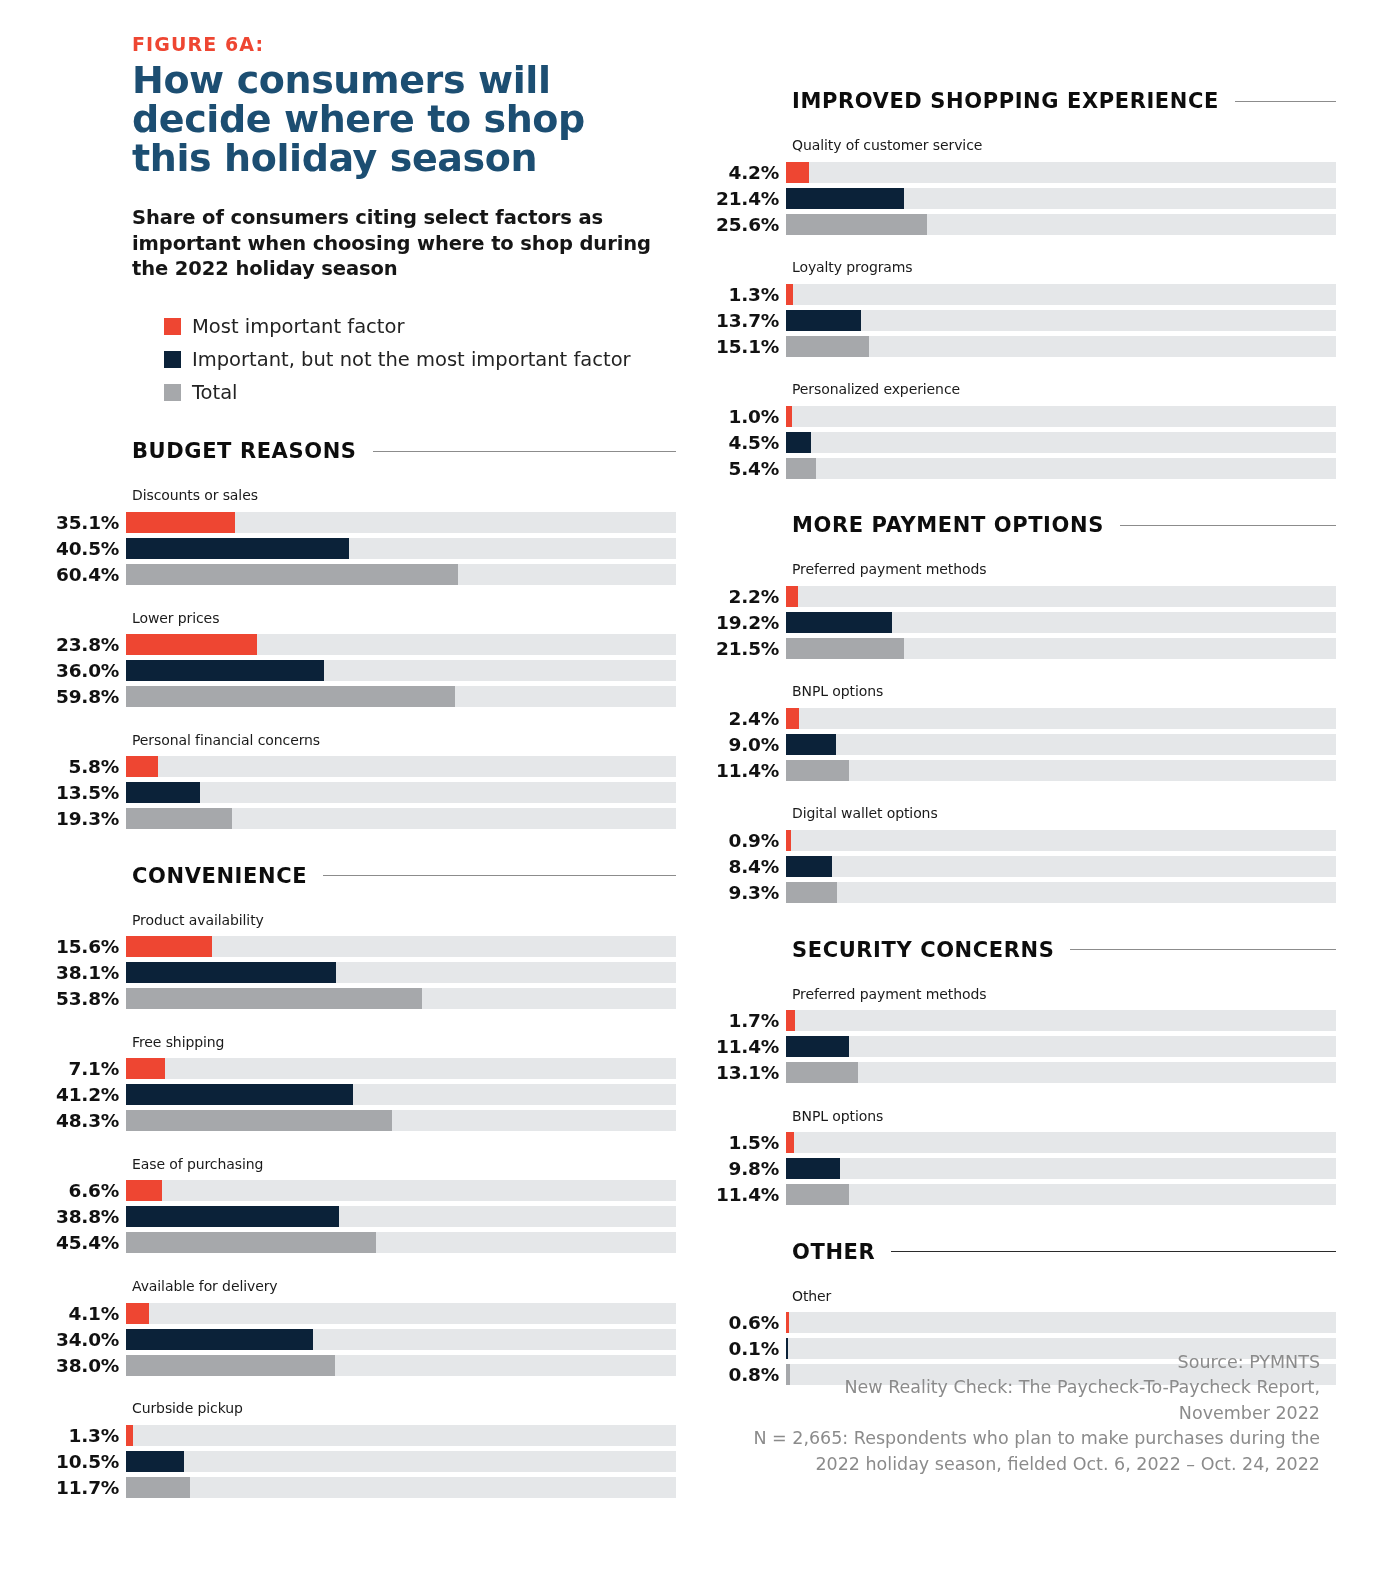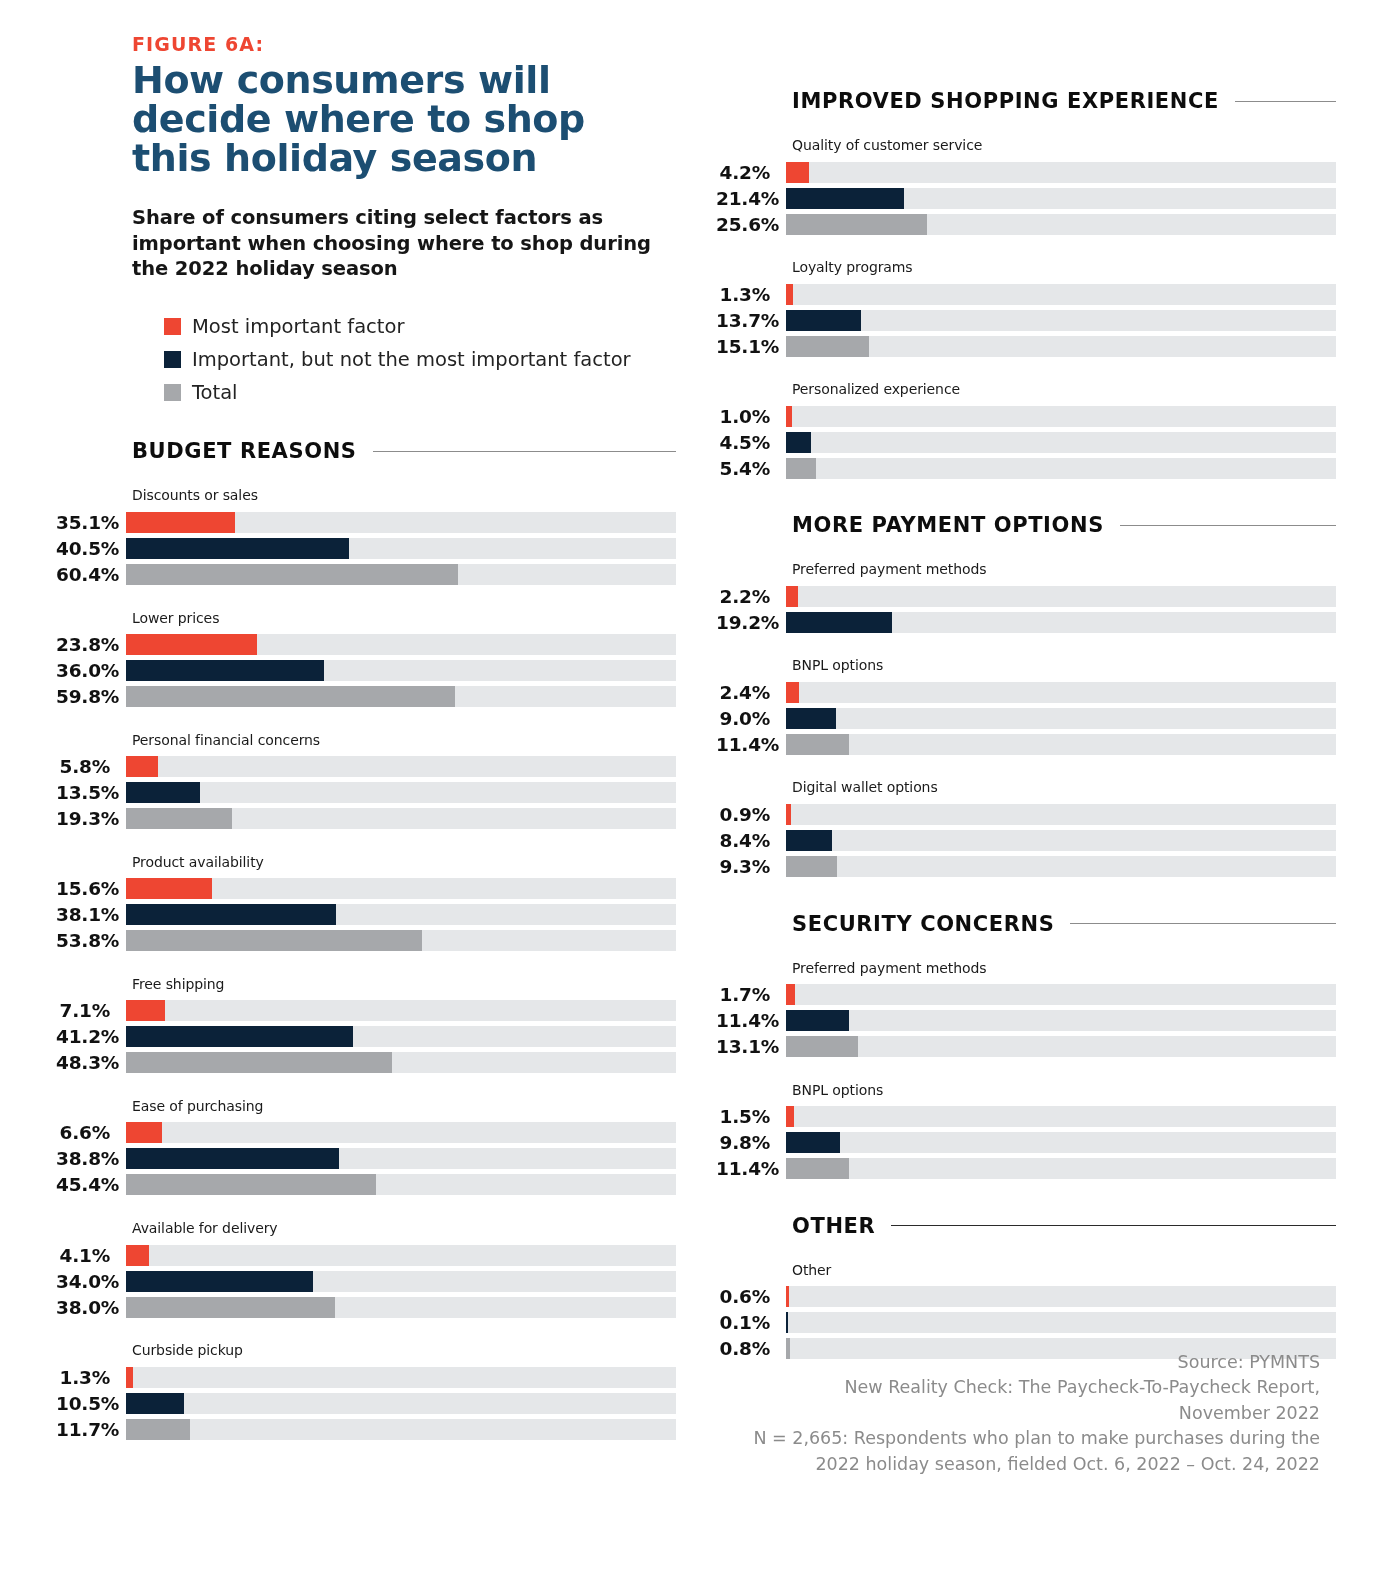--- a/index.html
+++ b/index.html
@@ -137,7 +137,7 @@
     font-size: 18.5px;
     font-weight: bold;
     color: #111;
-    padding-right: 16px;
+    padding-right: 7px;
     box-sizing: border-box;
     letter-spacing: -0.2px;
   }

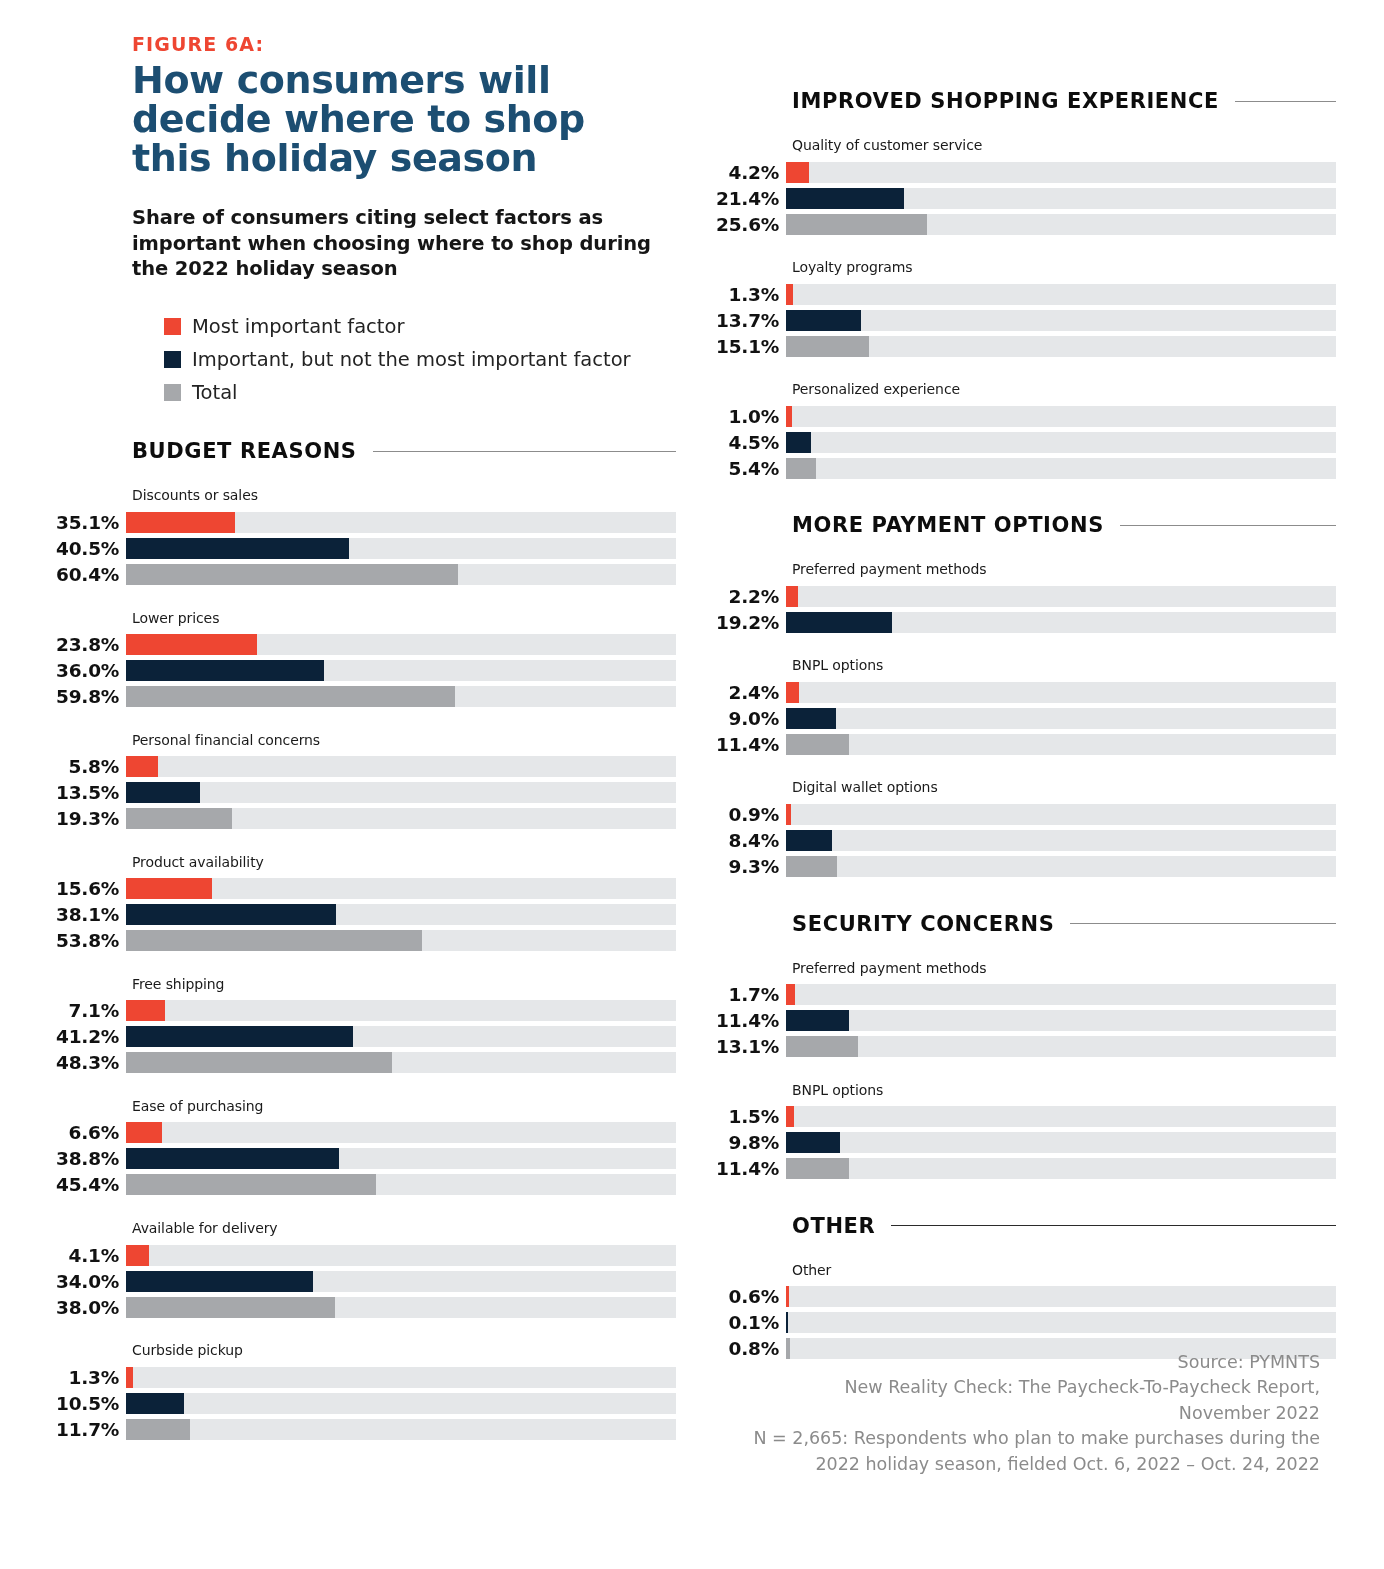--- a/index.html
+++ b/index.html
@@ -461,6 +461,12 @@
               <div class="bar-fill c-imp" style="width: 19.2%;"></div>
             </div>
           </div>
+          <div class="bar-row">
+            <span class="bar-value">21.5%</span>
+            <div class="bar-track">
+              <div class="bar-fill c-total" style="width: 21.5%;"></div>
+            </div>
+          </div>
         </div>
         <div class="group">
           <div class="group-title">BNPL options</div>

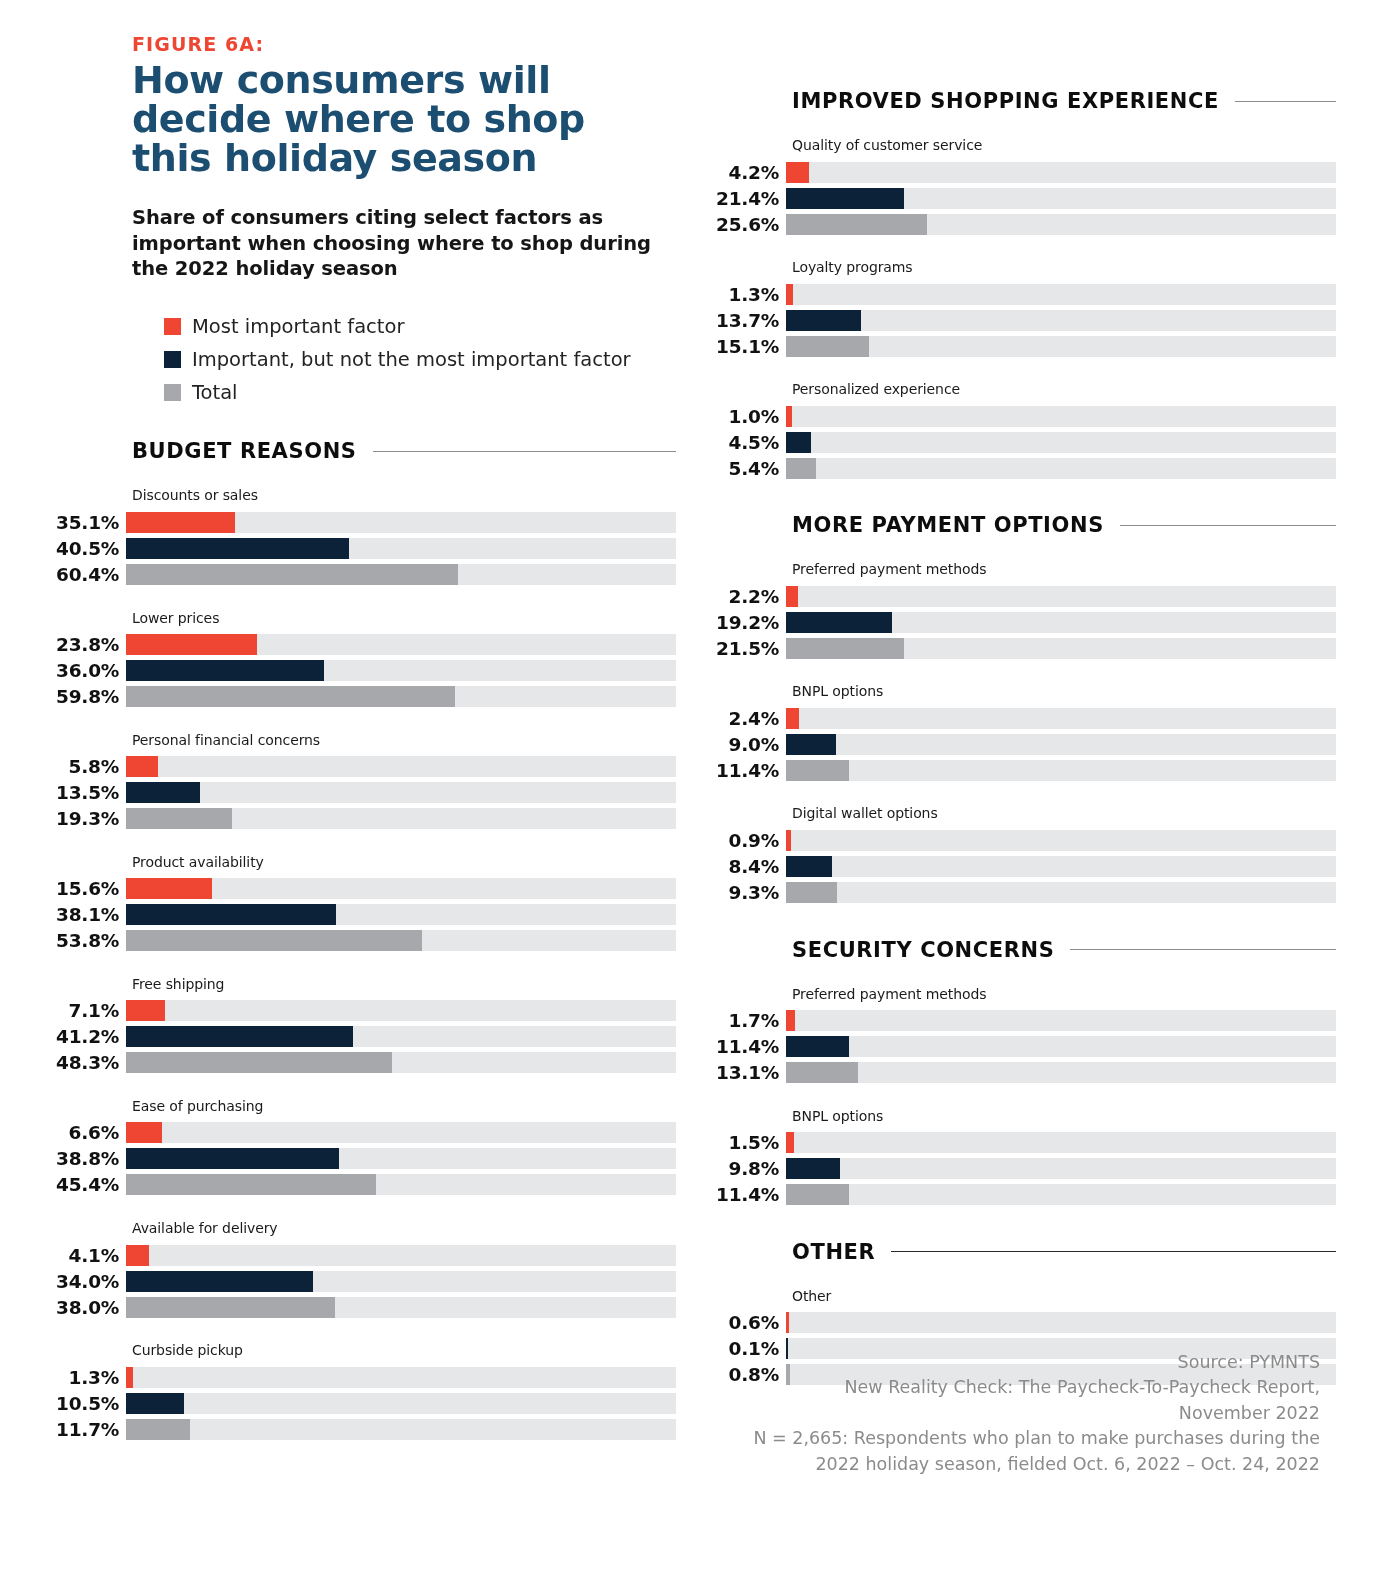--- a/index.html
+++ b/index.html
@@ -265,6 +265,10 @@
             </div>
           </div>
         </div>
+        <div class="section-head">
+          <span class="st">CONVENIENCE</span>
+          <span class="rule"></span>
+        </div>
         <div class="group">
           <div class="group-title">Product availability</div>
           <div class="bar-row">

